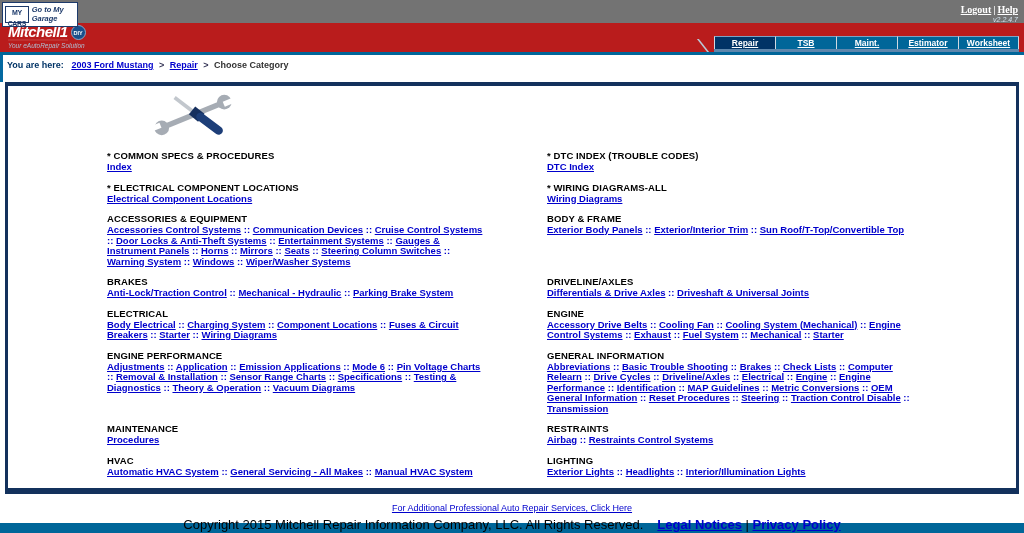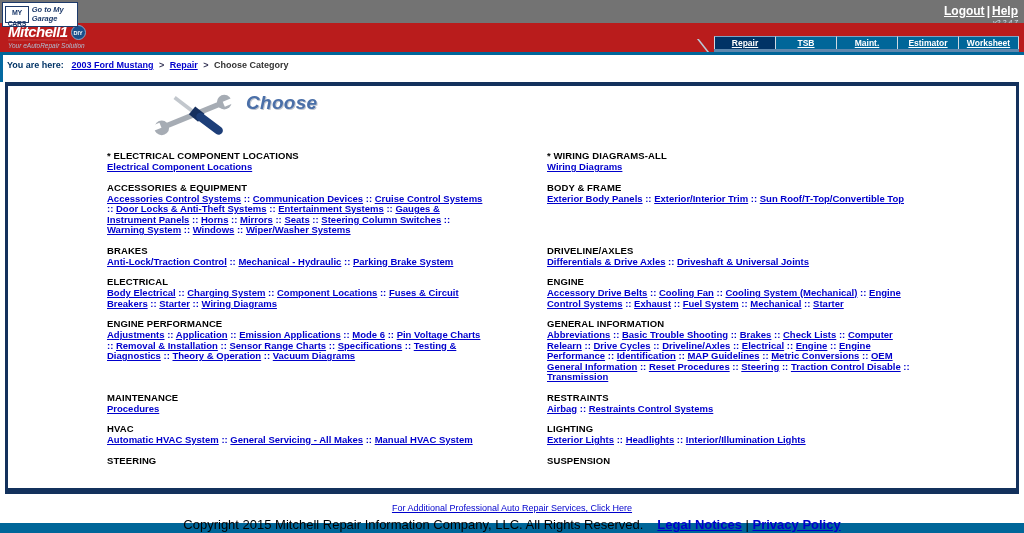--- a/index.html
+++ b/index.html
@@ -21,7 +21,7 @@
   .garage-label { font-size:7.5px; font-style:italic; font-weight:bold; color:#1d3a6b;
                   line-height:8.5px; }
   .top-right { position:absolute; right:6px; top:4px; text-align:right; }
-  .top-links { font-size:12px; font-weight:bold; color:#fff; }
+  .top-links { font-size:10px; font-weight:bold; color:#fff;font-family:Liberation Serif, serif; }
   .top-links a { color:#fff; text-decoration:underline; cursor:pointer; }
   .pipe { margin:0 2px; font-weight:bold; }
   .version { font-size:7px; color:#d3e2ee; margin-top:1px; font-style:italic; }

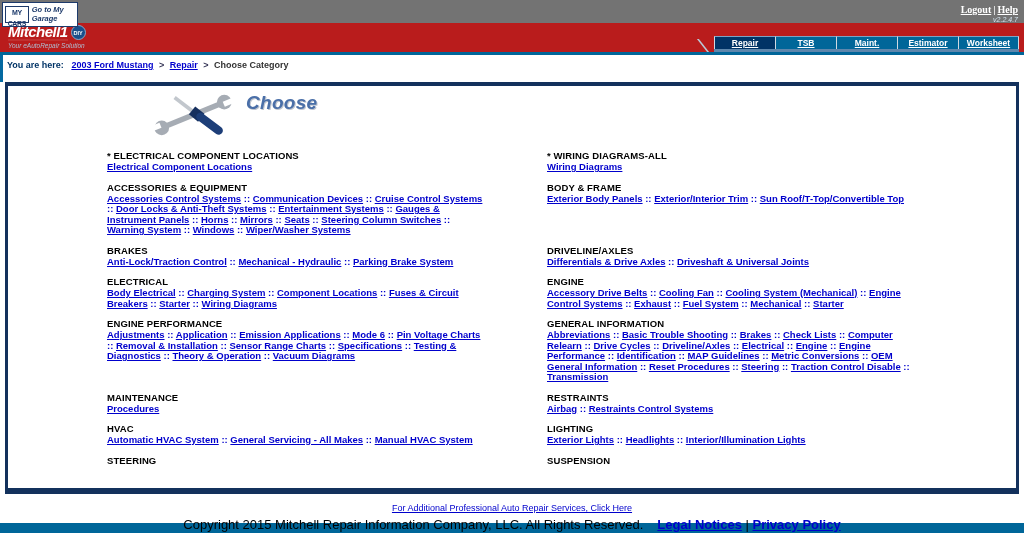--- a/index.html
+++ b/index.html
@@ -160,7 +160,6 @@
         <line x1="54" y1="27" x2="74" y2="42" stroke="#1d3e78" stroke-width="9" stroke-linecap="round"></line>
       </svg>
       <div class="page-title">
-        <div>Choose</div>
       </div>
     </div>
     <table class="cats">

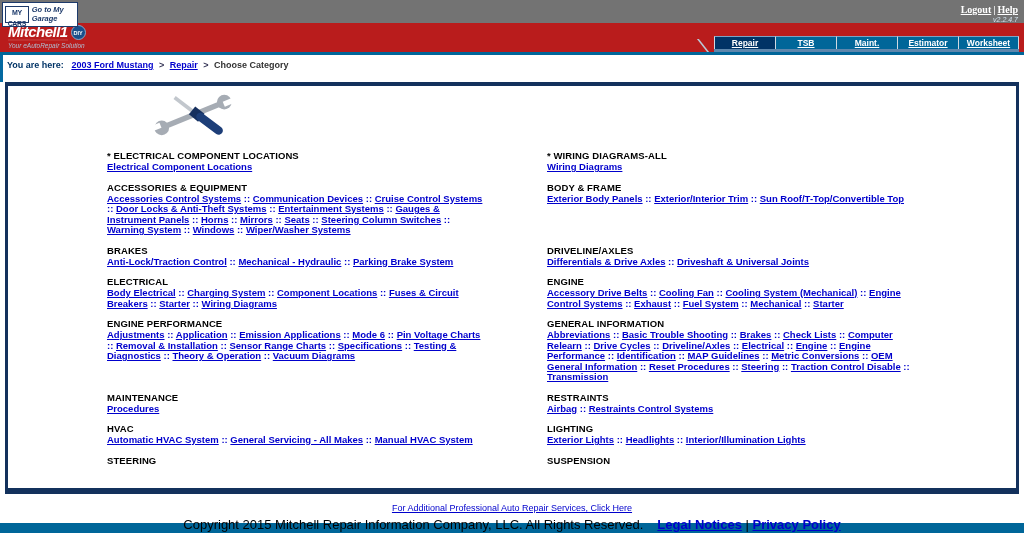--- a/index.html
+++ b/index.html
@@ -166,6 +166,16 @@
       <tbody>
           <tr>
             <td class="cat-cell left">
+              <div class="cat-heading">* COMMON SPECS &amp; PROCEDURES</div>
+              <div class="cat-links"><a class="cat-link">Index</a></div>
+            </td>
+            <td class="cat-cell right">
+              <div class="cat-heading">* DTC INDEX (TROUBLE CODES)</div>
+              <div class="cat-links"><a class="cat-link">DTC Index</a></div>
+            </td>
+          </tr>
+          <tr>
+            <td class="cat-cell left">
               <div class="cat-heading">* ELECTRICAL COMPONENT LOCATIONS</div>
               <div class="cat-links"><a class="cat-link">Electrical Component Locations</a></div>
             </td>

